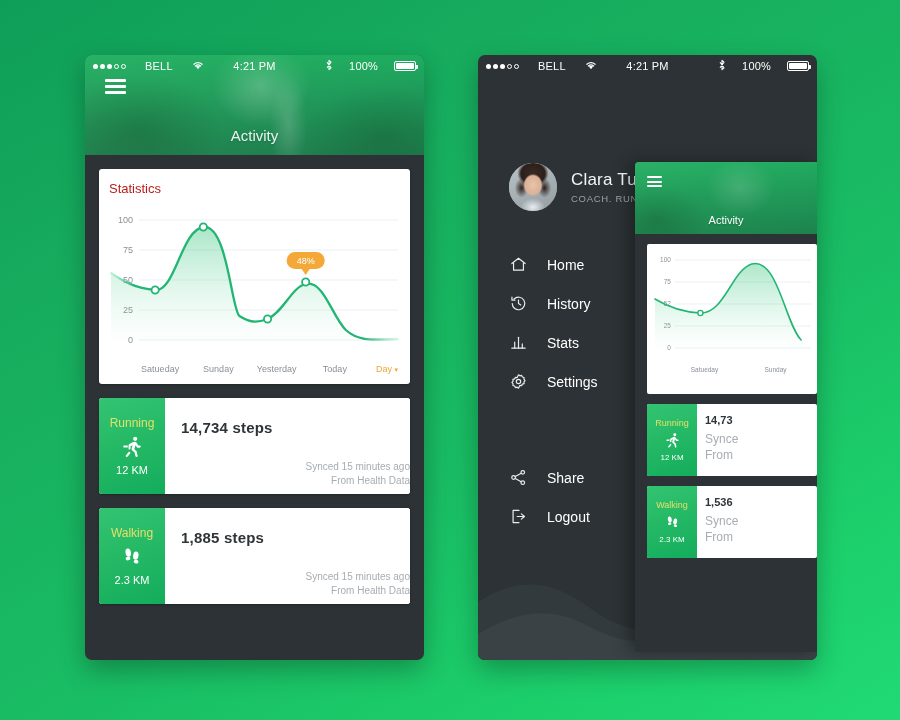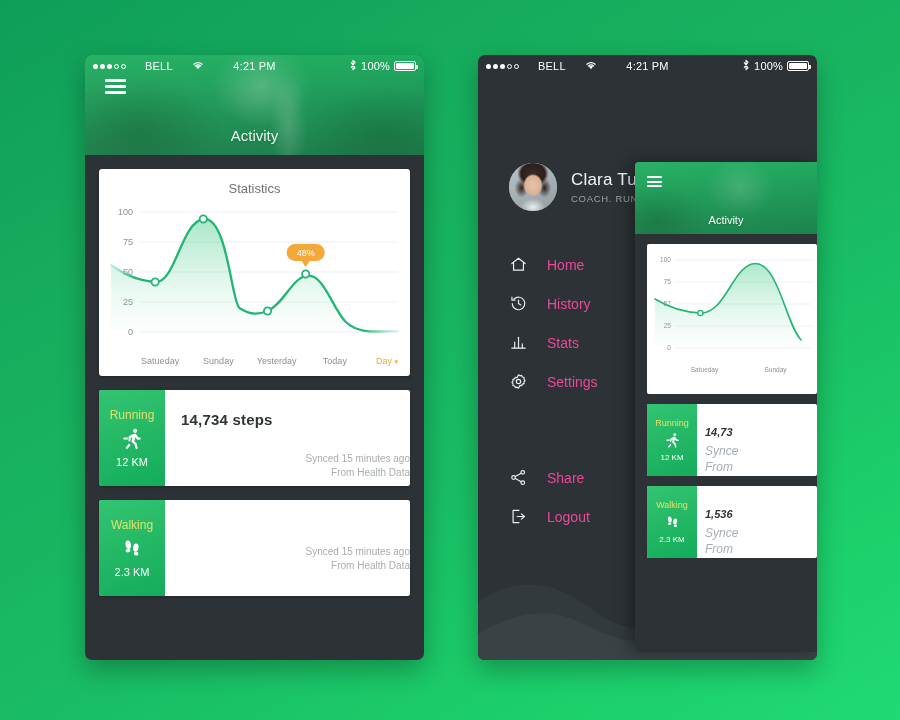--- a/index.html
+++ b/index.html
@@ -54,7 +54,7 @@
     font-size: 11px; font-weight: normal; pointer-events: none;
   }
   .sb-right {
-    margin-left: auto; display: flex; align-items: center; gap: 4px;
+    margin-left: auto; display: flex; align-items: center; gap: 16px;
     position: relative; z-index: 2;
   }
   .batt {

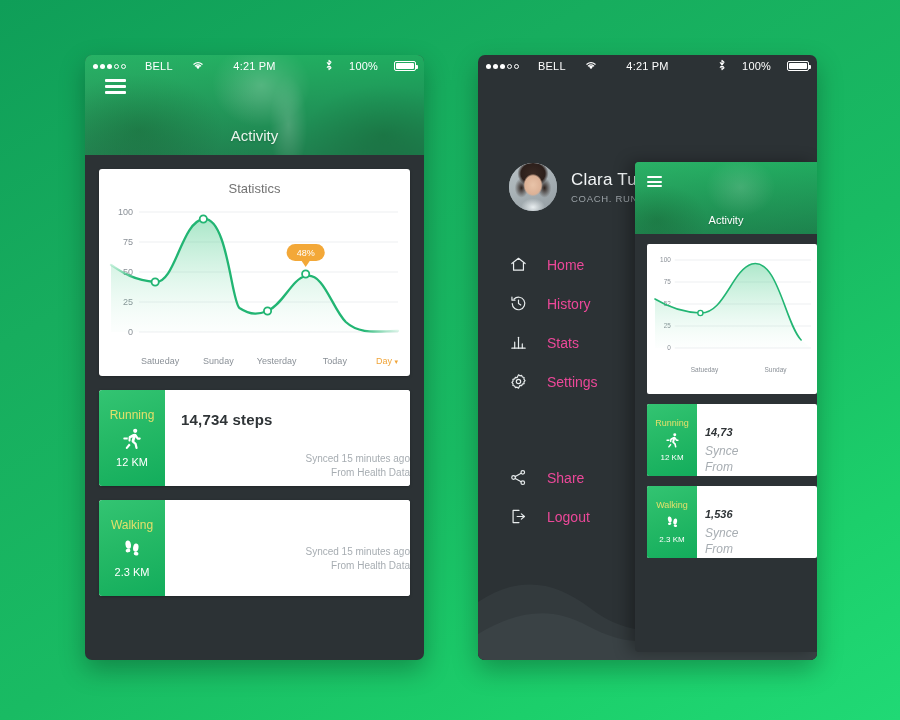--- a/index.html
+++ b/index.html
@@ -121,7 +121,7 @@
 
   
   .chart-card { padding: 12px 10px 10px; }
-  .chart-title { text-align:center; font-size:13px; color:#737373; margin-bottom: 8px; }
+  .chart-title { font-size:13px; color:#b91c1c; margin-bottom: 16px; }
   .chart-wrap { position: relative; height: 148px; }
   .chart-wrap svg { display:block; width:100%; height:100%; }
   .xlabels {

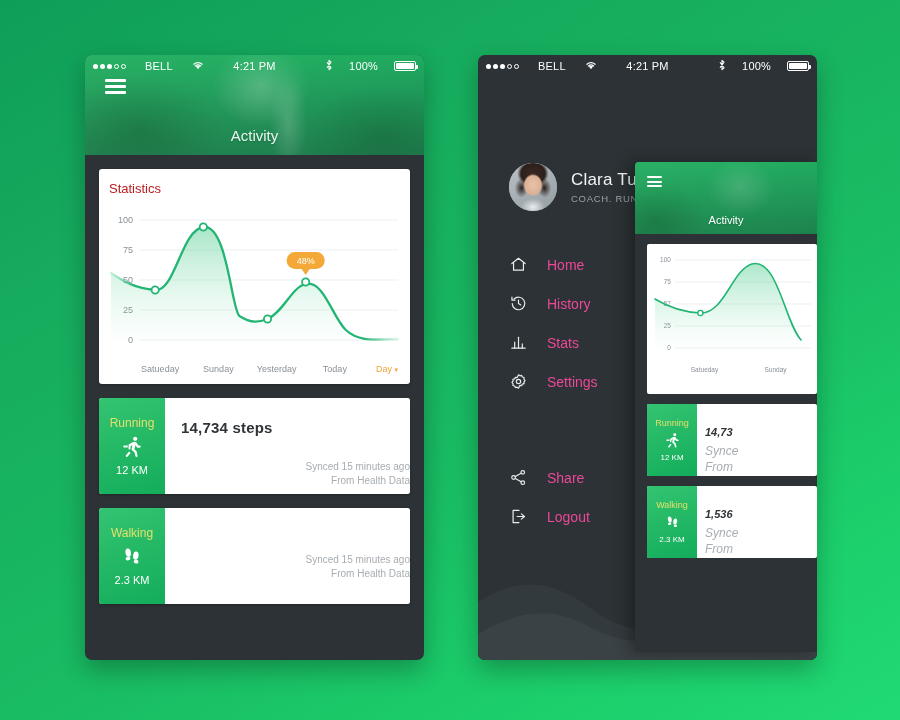--- a/index.html
+++ b/index.html
@@ -181,7 +181,7 @@
   .menu-item.gap { margin-top: 57px; }
   .mi-icon { width:19px; height:19px; flex:0 0 19px; display:flex; align-items:center; justify-content:center; }
   .mi-icon svg { display:block; }
-  .mi-label { font-size:14px; color:#ec4899; }
+  .mi-label { font-size:14px; color:#ffffff; }
 
   
   .preview {

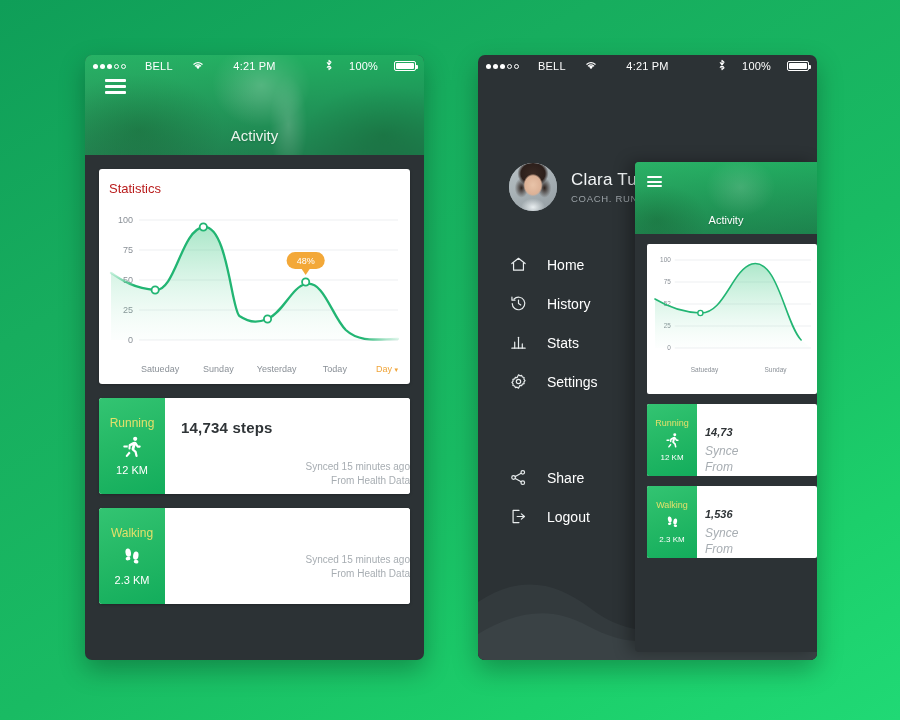--- a/index.html
+++ b/index.html
@@ -222,7 +222,7 @@
   .pv-kind { font-size:9px; color:#e3e06a; }
   .pv-icon { height:19px; display:flex; align-items:center; }
   .pv-dist { font-size:8px; }
-  .pv-act-right { flex:1; padding:22px 0 0 8px;font-style:italic; }
+  .pv-act-right { flex:1; padding:10px 0 0 8px; }
   .pv-steps { font-size:11px; color:#2f3437; font-weight:bold; }
   .pv-meta { margin-top:5px; font-size:12px; color:#a7adb2; line-height:1.35; }
 </style>

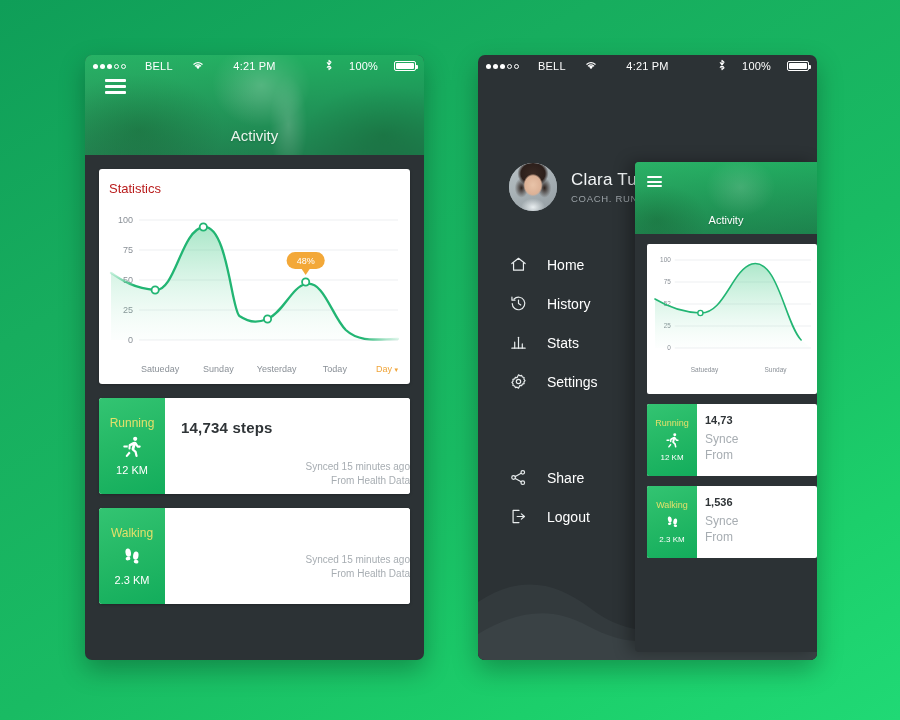--- a/index.html
+++ b/index.html
@@ -384,6 +384,7 @@
             <div class="act-dist">2.3 KM</div>
           </div>
           <div class="act-right">
+            <div class="act-steps">1,885 steps</div>
             <div class="act-meta">
               <div>Synced 15 minutes ago</div>
               <div>From Health Data</div>

